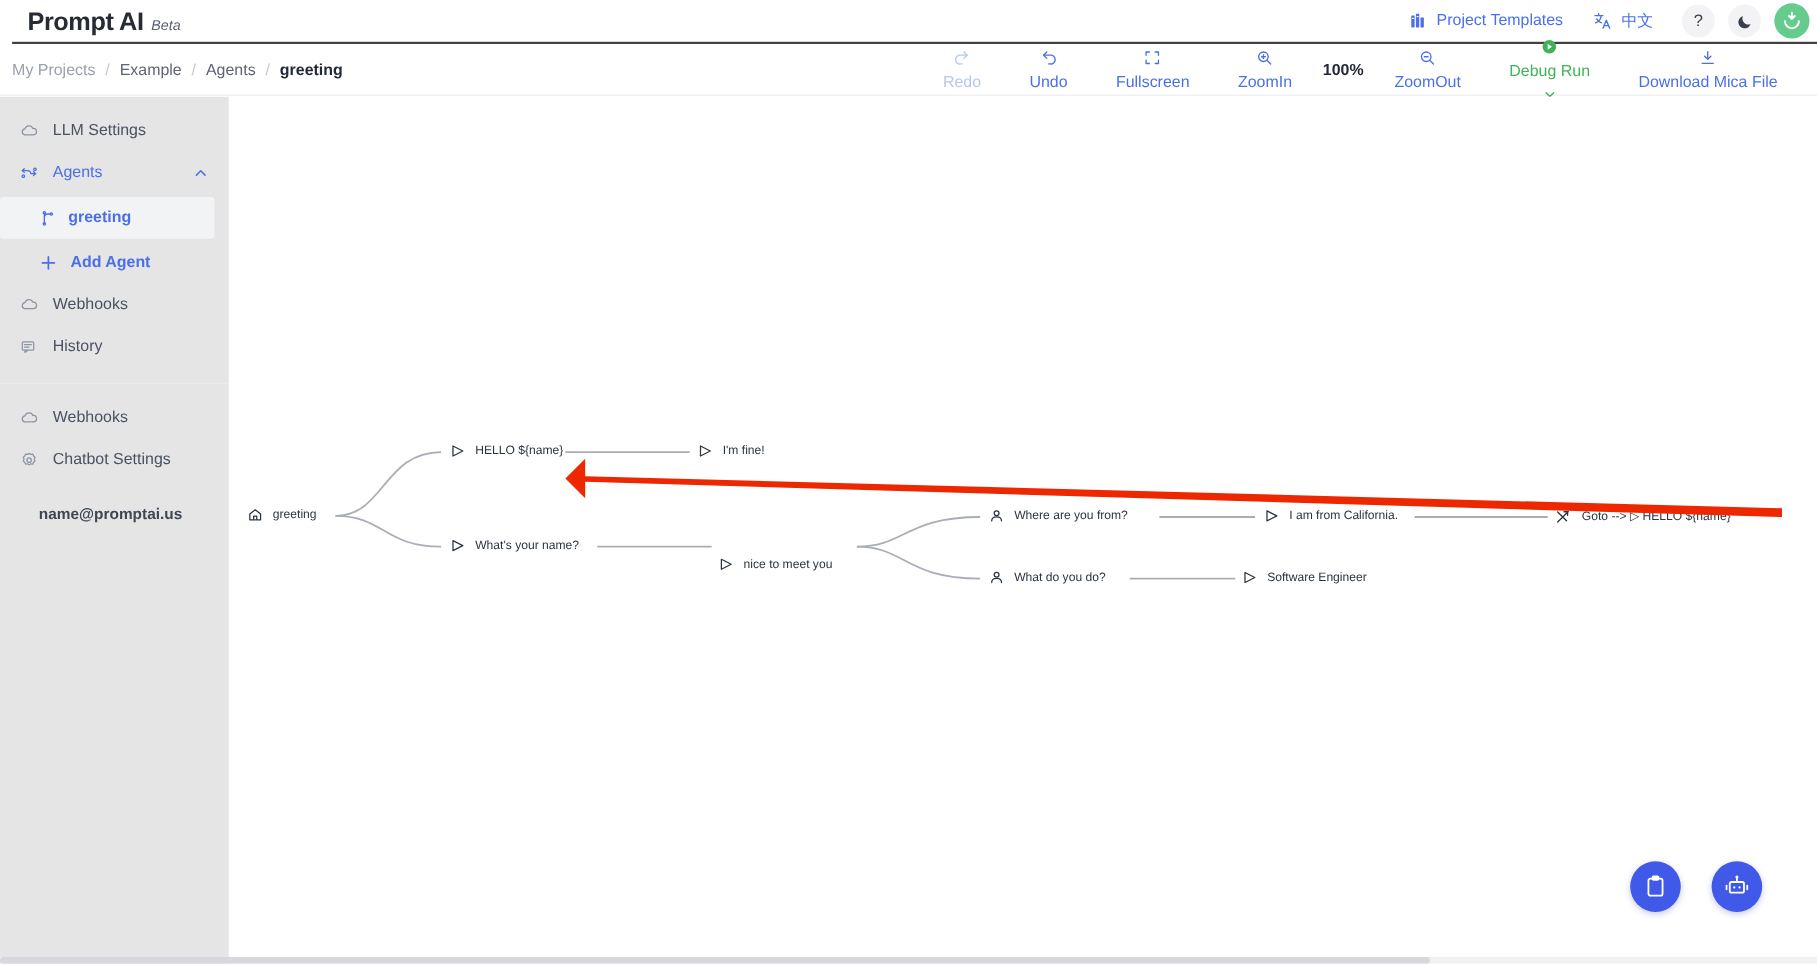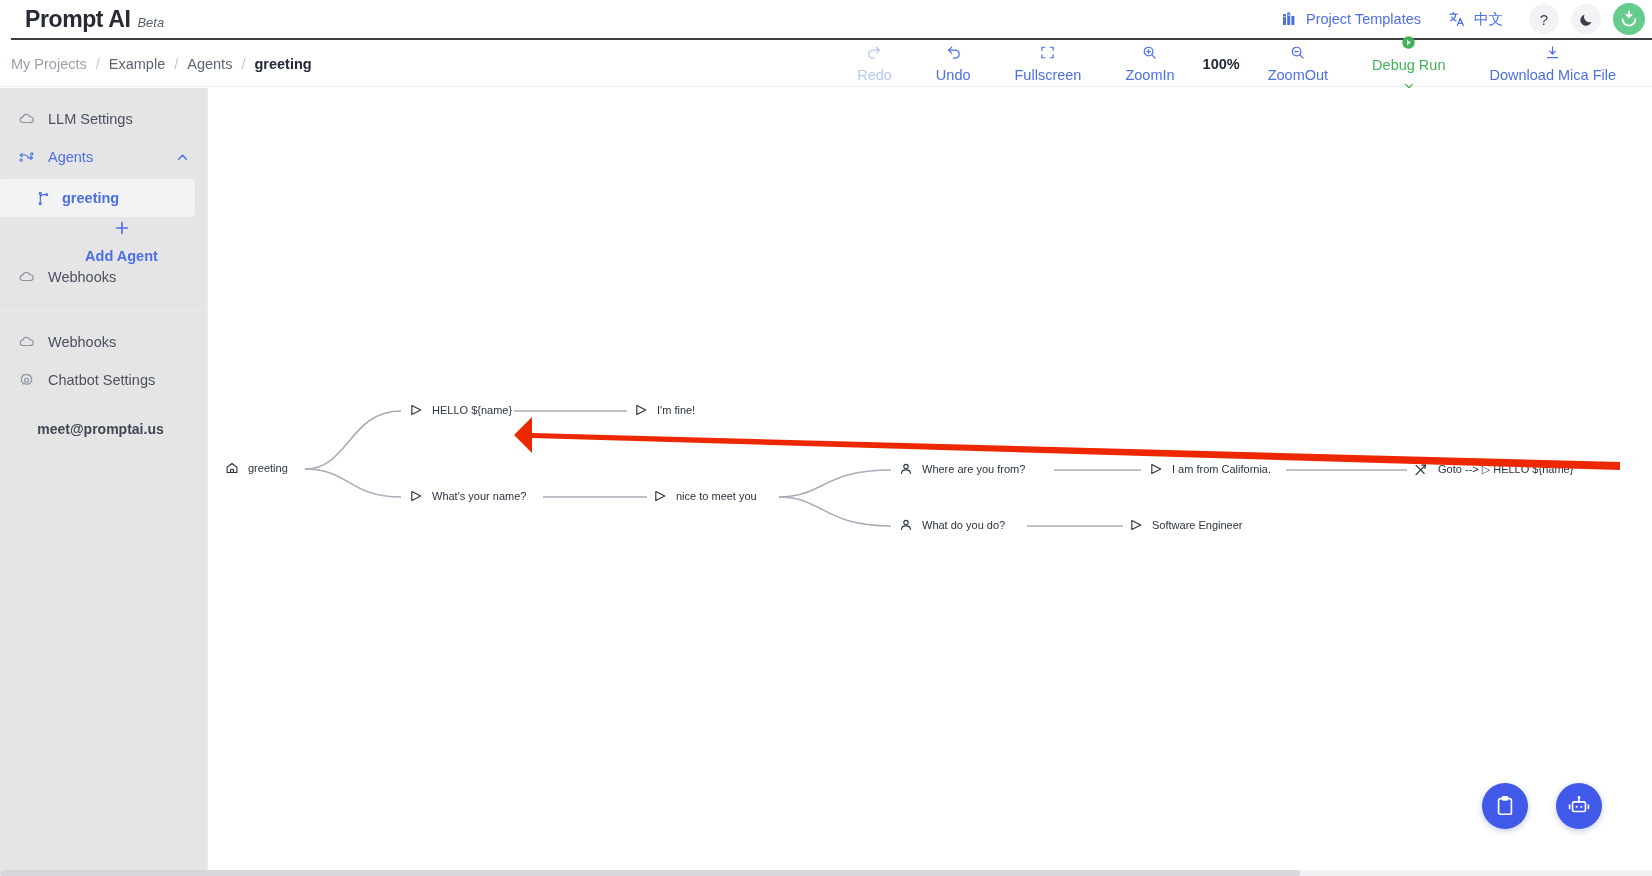--- a/index.html
+++ b/index.html
@@ -101,7 +101,7 @@
   .nav-add {
     display: flex; align-items: center; gap: 12px;
     height: 38px; padding-left: 36px; font-size: 14.5px; color: #4b6fe8;
-    font-weight: 600; cursor: pointer; flex-direction: column;
+    font-weight: 600; cursor: pointer;
   }
   .nav-divider { height: 1px; background: #ececf0; margin: 14px 0 12px 0; }
   .sidebar-email {

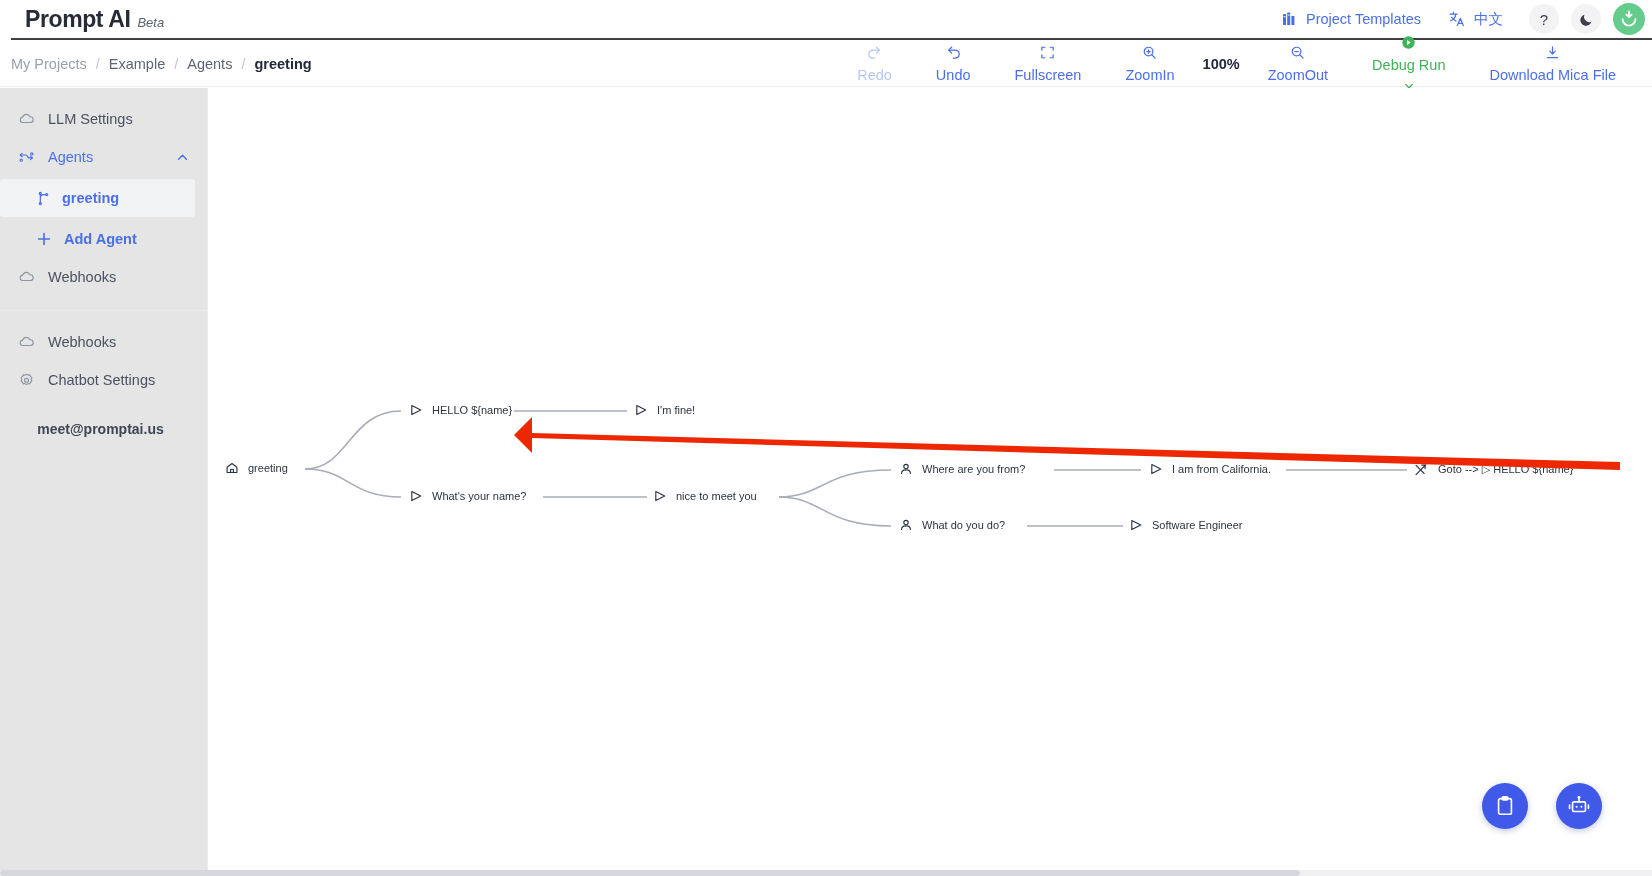--- a/index.html
+++ b/index.html
@@ -343,6 +343,15 @@
     <span>Webhooks</span>
   </div>
 
+  <div class="nav-item">
+    <span class="ico">
+      <svg width="17" height="17" viewBox="0 0 18 18" fill="none" stroke="currentColor" stroke-width="1.2" stroke-linecap="round" stroke-linejoin="round">
+        <rect x="2.4" y="4" width="11" height="8" rx="1.2"></rect>
+        <path d="M4.6 6.6h6.6M4.6 9h4.2M5 12v2.2L7.6 12"></path>
+      </svg>
+    </span>
+    <span>History</span>
+  </div>
 
   <div class="nav-divider"></div>
 

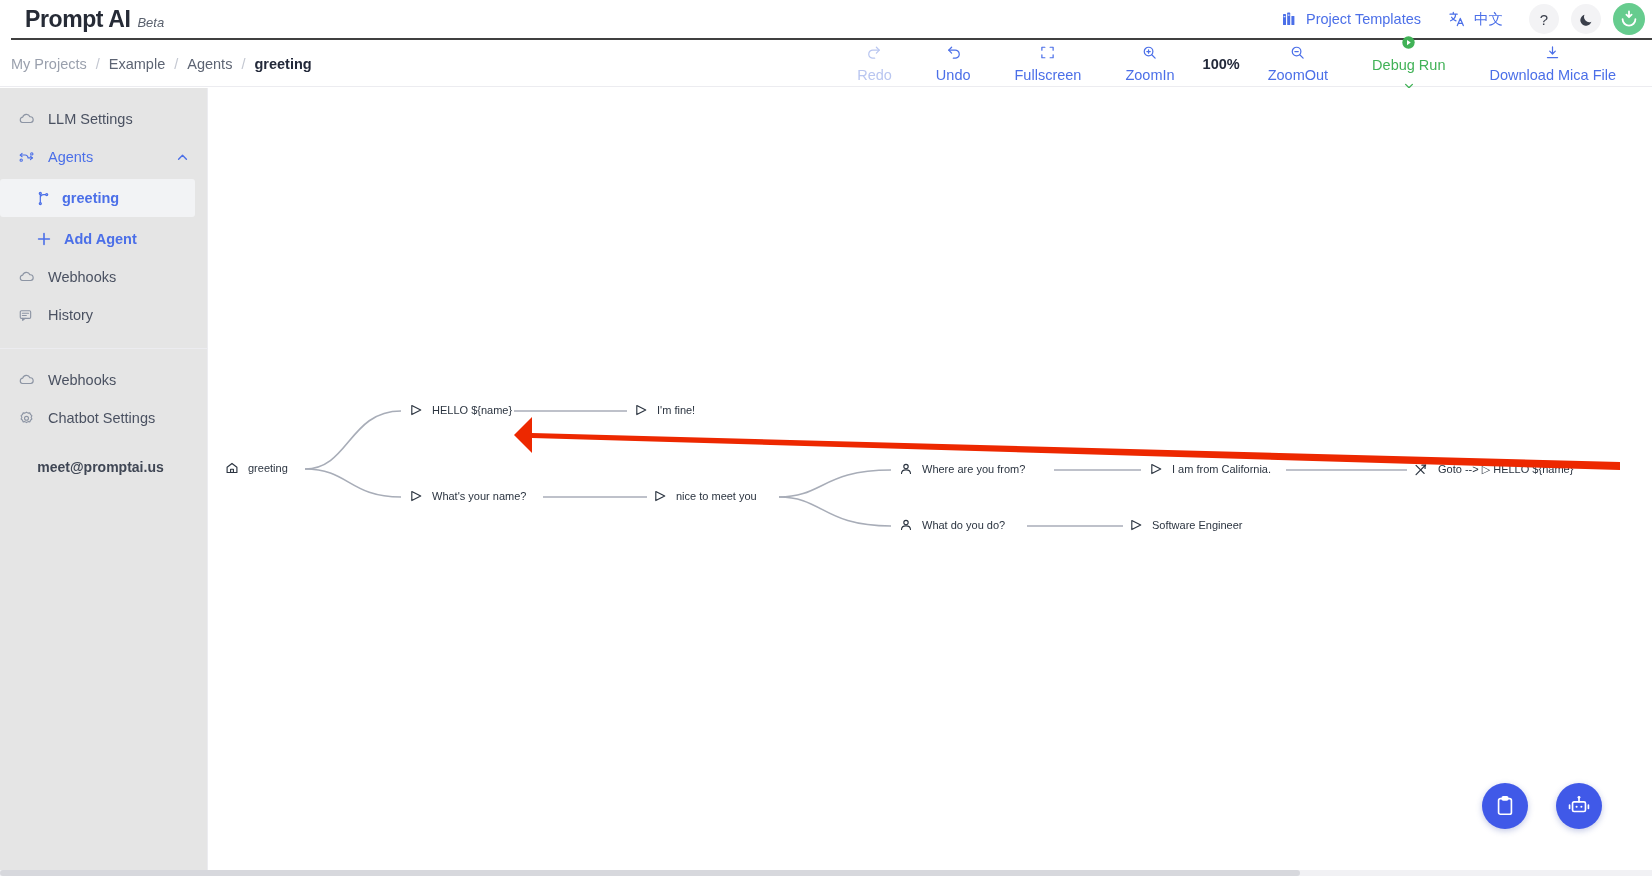--- a/index.html
+++ b/index.html
@@ -375,7 +375,7 @@
   </div>
 
 
-  <div class="sidebar-email">meet@promptai.us</div>
+  <div class="sidebar-email">name@promptai.us</div>
 </div>
 
 <div class="canvas">

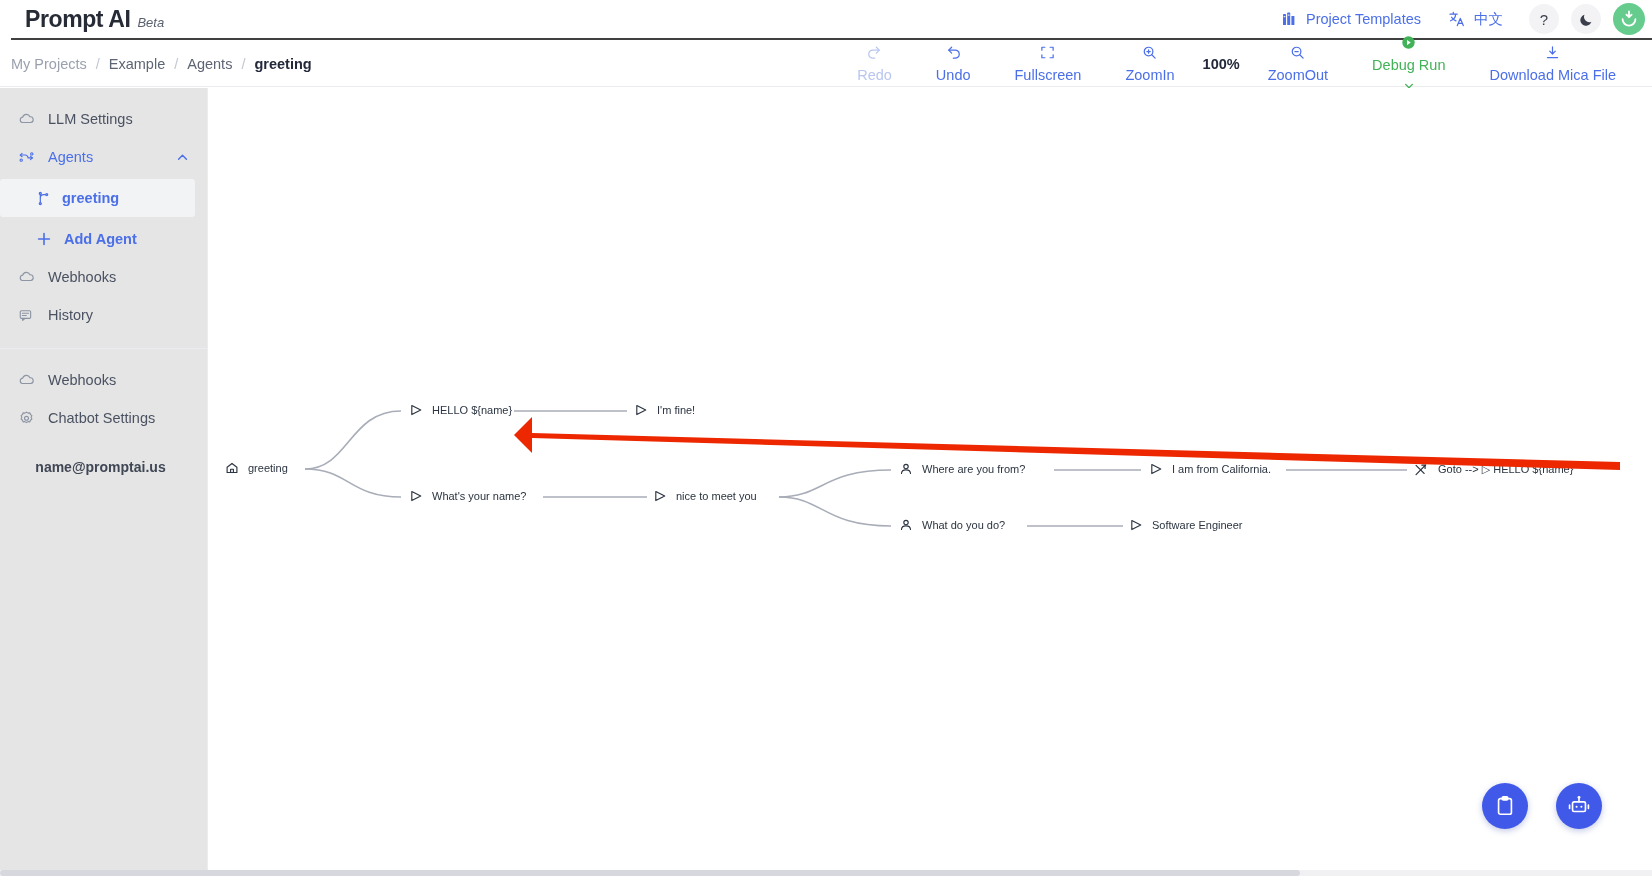--- a/index.html
+++ b/index.html
@@ -439,7 +439,7 @@
     <span>What's your name?</span>
   </div>
 
-  <div class="node" style="left:444px; top:401px;">
+  <div class="node" style="left:444px; top:418px;">
     <span class="nico">
       <svg width="14" height="14" viewBox="0 0 16 16" fill="none" stroke="currentColor" stroke-width="1.3" stroke-linejoin="round">
         <path d="M3.2 2.8L13.4 8 3.2 13.2z"></path>

